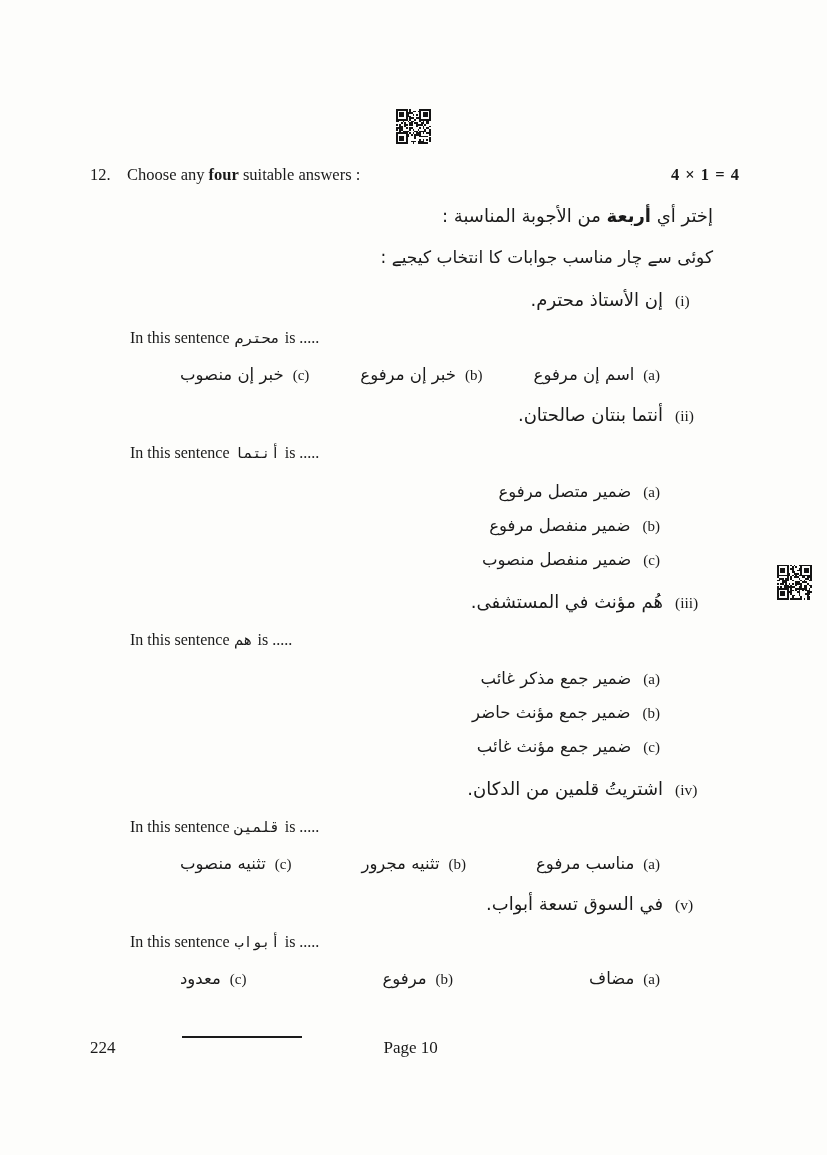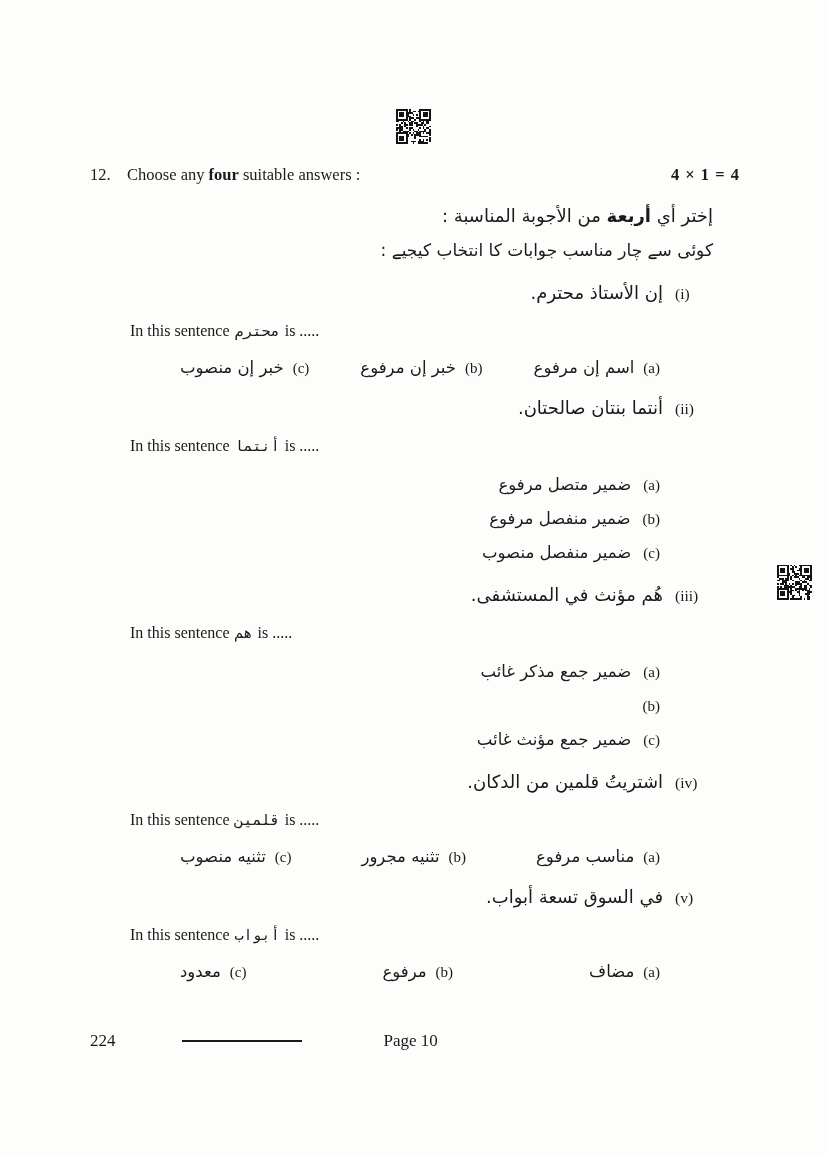--- a/index.html
+++ b/index.html
@@ -16,7 +16,7 @@
   .ar{font-family:"DejaVu Sans",sans-serif;}
   .instr-ar{direction:rtl;text-align:right;padding-right:27px;margin-top:14px;
             font-size:18px;line-height:30px;font-family:"DejaVu Sans",sans-serif;}
-  .instr-ur{direction:rtl;text-align:right;padding-right:27px;margin-top:1px;
+  .instr-ur{direction:rtl;text-align:right;padding-right:27px;margin-top:8px;
             font-size:17px;line-height:36px;font-family:"DejaVu Sans",sans-serif;}
   .item{margin-top:9px;}
   .sent-line{direction:rtl;display:flex;gap:12px;padding-right:35px;

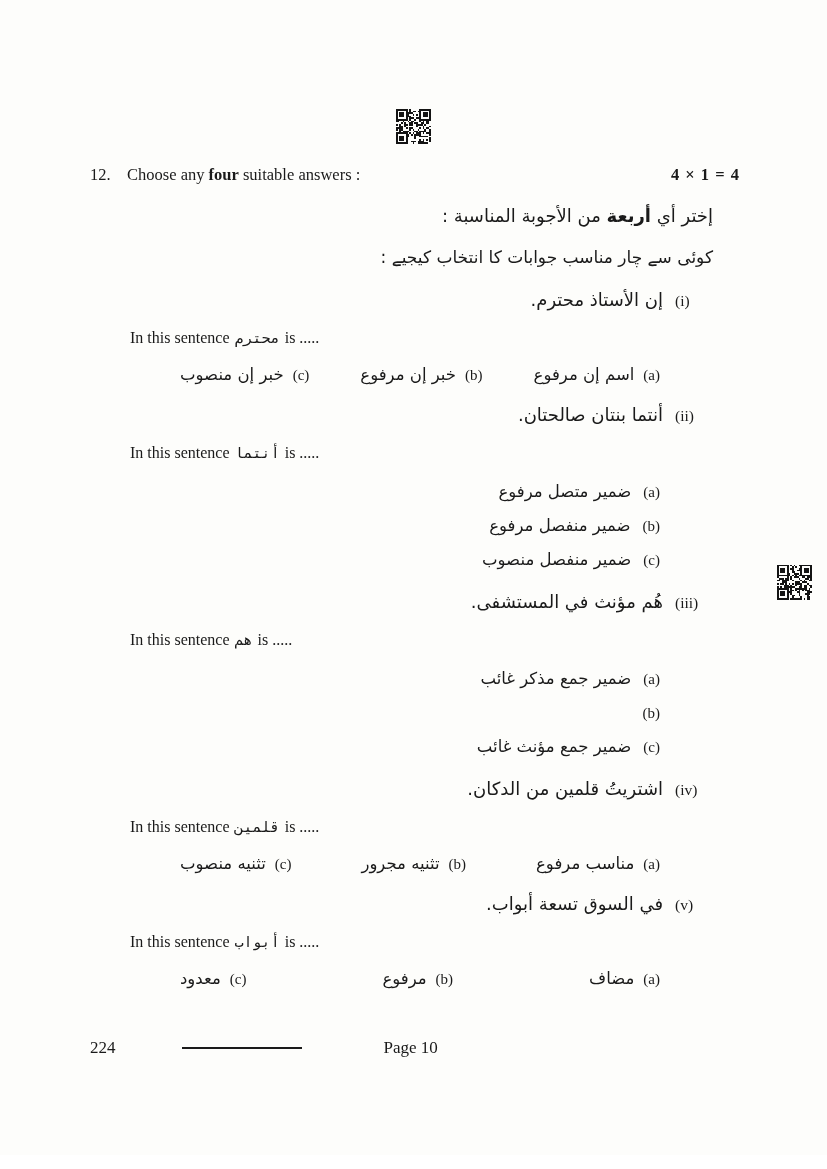--- a/index.html
+++ b/index.html
@@ -412,6 +412,7 @@
 
   <span class="opt">
     <span class="opt-label">(b)</span>
+    <span class="opt-text">ضمير جمع مؤنث حاضر</span>
   </span>
 
   <span class="opt">

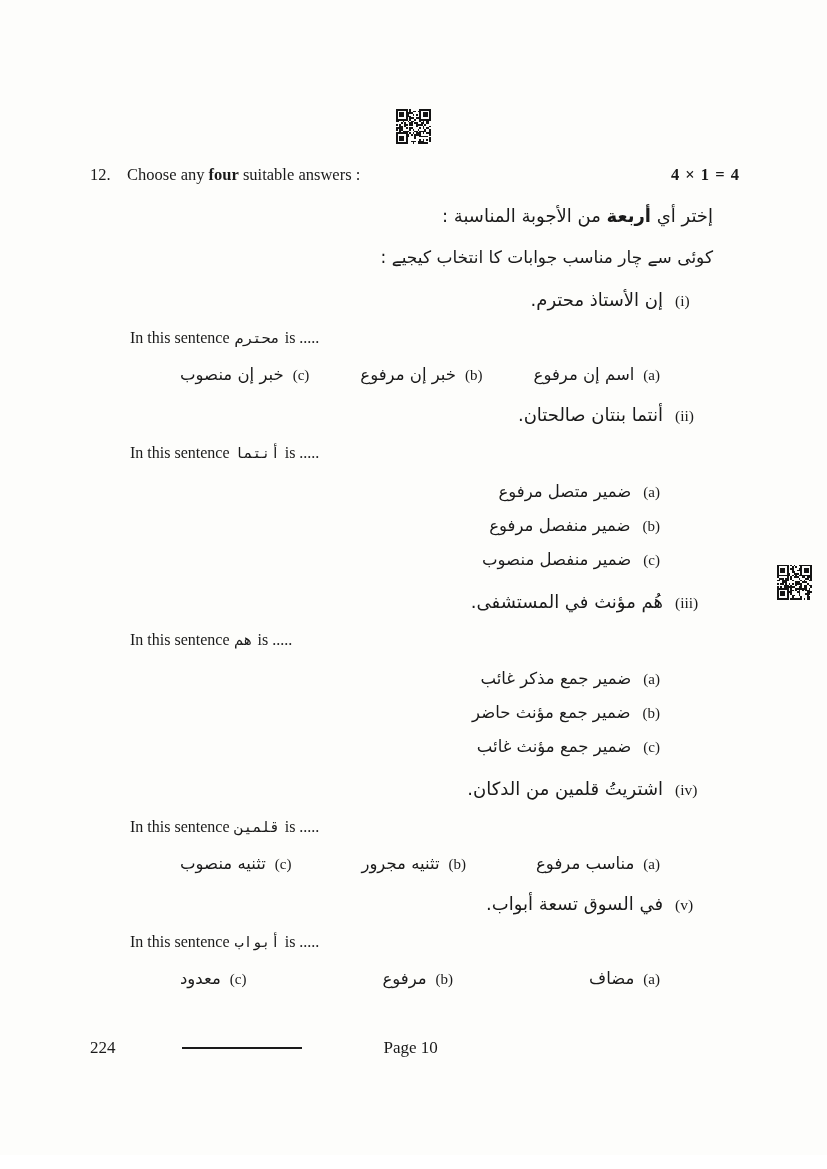--- a/index.html
+++ b/index.html
@@ -35,7 +35,7 @@
   .opt-label{direction:ltr;unicode-bidi:embed;font-family:"Liberation Serif",serif;
              font-size:15px;flex:none;}
   .opt-text{font-size:16.5px;font-family:"DejaVu Sans",sans-serif;}
-  .footer{display:flex;align-items:center;margin-top:42px;font-size:17px;line-height:24px;gap:8px;}
+  .footer{display:flex;align-items:flex-start;margin-top:42px;font-size:17px;line-height:24px;gap:8px;}
   .rule{width:120px;height:2px;background:#1a1a1a;margin-left:58px;}
   .pageno{margin-left:74px;}
 </style>

